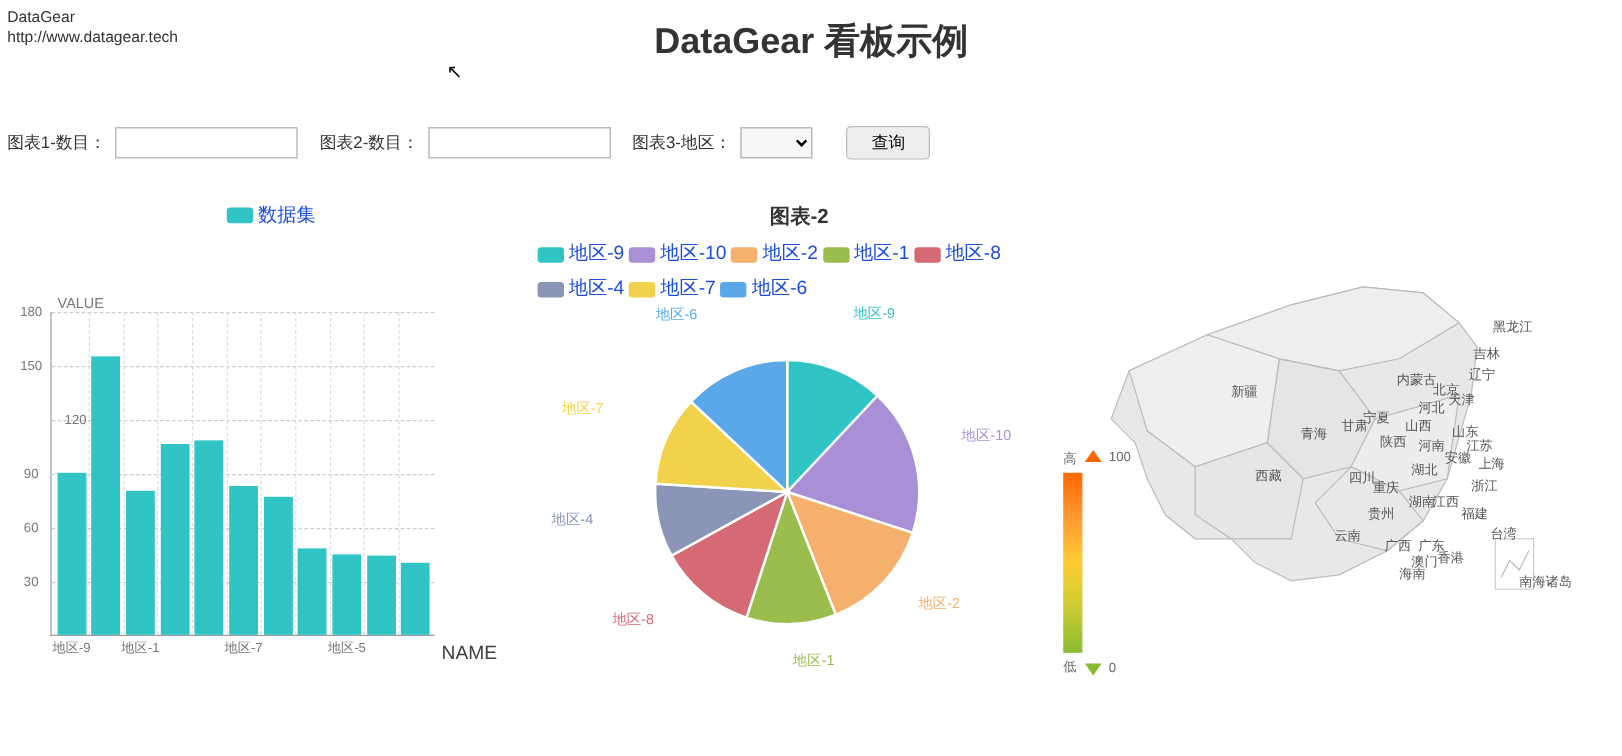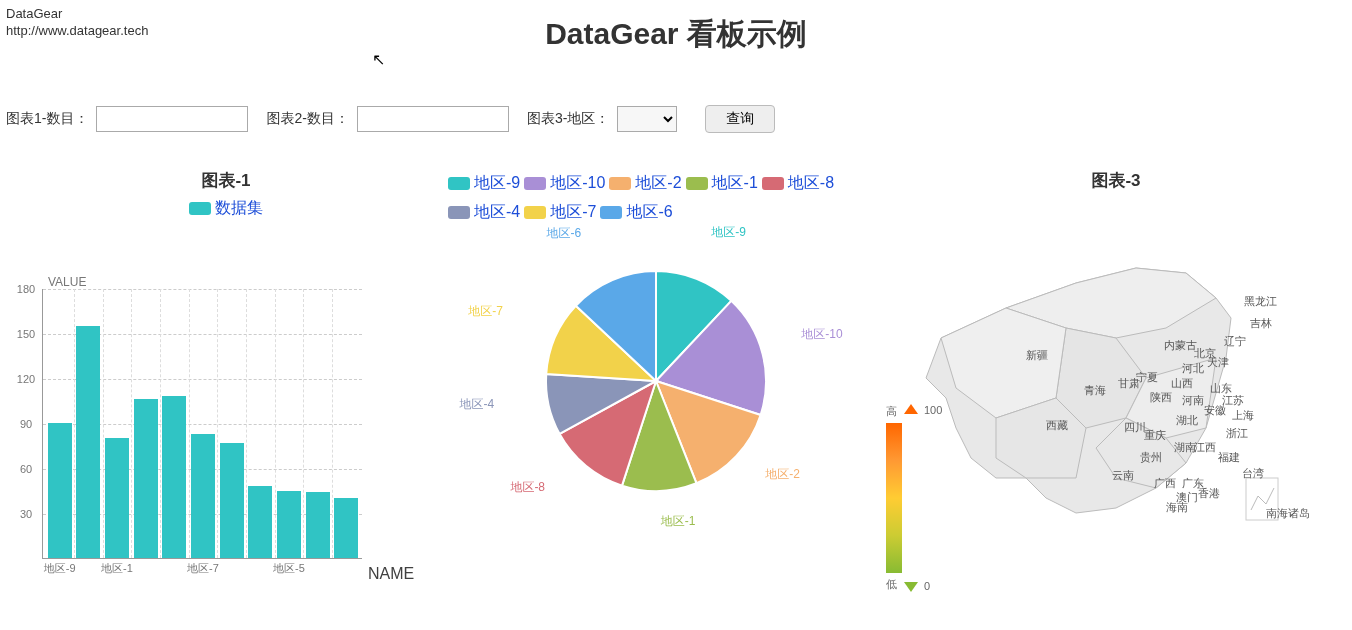--- a/index.html
+++ b/index.html
@@ -75,7 +75,6 @@
 <div class="charts">
 
   <div class="panel">
-    <div class="panel-title">图表-1</div>
     <div class="legend-center">
       <span class="legend-dot">
           <i style="background:#30c4c4"></i>

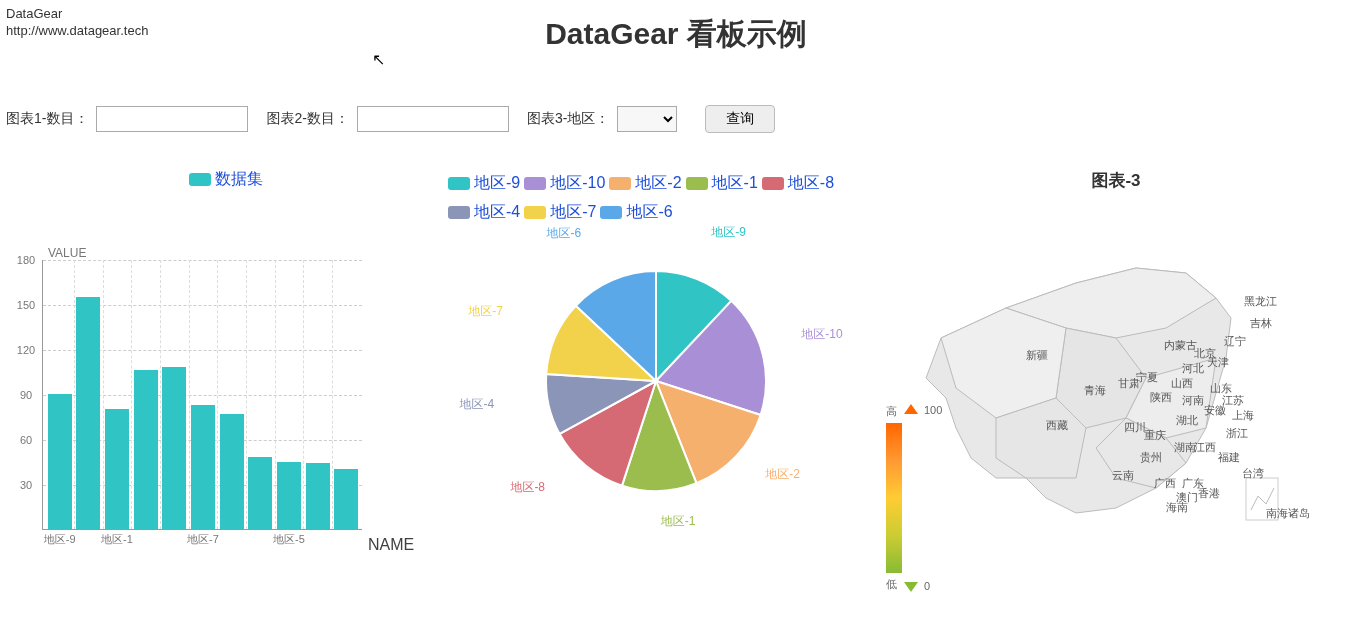--- a/index.html
+++ b/index.html
@@ -127,6 +127,7 @@
   </div>
 
   <div class="panel">
+    <div class="panel-title">图表-2</div>
     <div class="pie-wrap">
       <div class="pie-legend" id="pielegend"><span class="legend-dot"><i style="background:#30c4c4"></i>地区-9</span><span class="legend-dot"><i style="background:#a98fd6"></i>地区-10</span><span class="legend-dot"><i style="background:#f5b06e"></i>地区-2</span><span class="legend-dot"><i style="background:#9bbd4e"></i>地区-1</span><span class="legend-dot"><i style="background:#d66a74"></i>地区-8</span><br><span class="legend-dot"><i style="background:#8a95b8"></i>地区-4</span><span class="legend-dot"><i style="background:#f2d24a"></i>地区-7</span><span class="legend-dot"><i style="background:#5aa8e8"></i>地区-6</span></div>
       <svg class="pie" id="piesvg" width="260" height="260" viewBox="-130 -130 260 260">

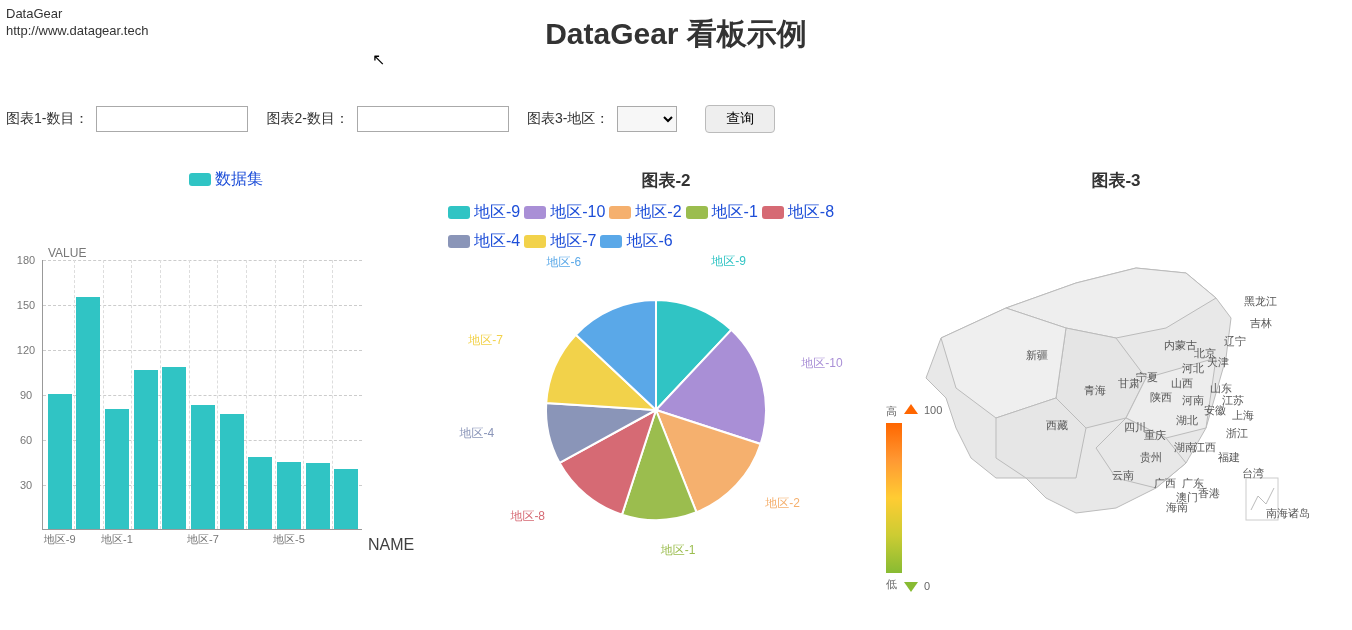--- a/index.html
+++ b/index.html
@@ -154,7 +154,6 @@
   </div>
 
   <div class="panel">
-    <div class="panel-title">图表-3</div>
     <div class="map-wrap">
       <svg class="map" width="430" height="330" viewBox="0 0 430 330">
         <path d="M 60 170 L 40 150 L 55 110 L 120 80 L 190 55 L 250 40 L 300 45 L 330 70 L 345 90 L 340 130 L 330 165 L 320 200 L 300 235 L 270 260 L 230 280 L 190 285 L 160 270 L 140 250 L 110 250 L 85 230 L 70 200 Z" fill="#e8e8e8" stroke="#bbb" stroke-width="1"></path>

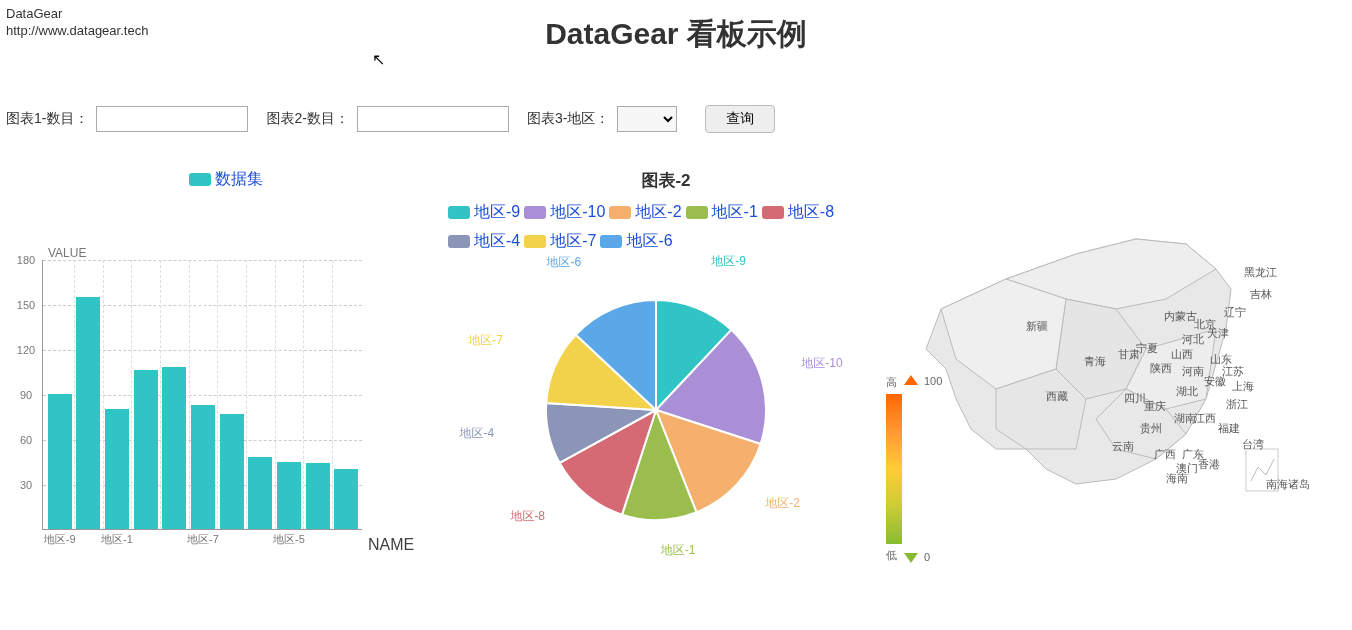--- a/index.html
+++ b/index.html
@@ -168,7 +168,7 @@
       </svg>
       <div id="maplabels">
           <div class="maplbl" style="left: 358px; top: 96px;">黑龙江</div>
-          <div class="maplbl" style="left: 364px; top: 118px;">吉林</div>
+          <div class="maplbl" style="left: 342px; top: 118px;">吉林</div>
           <div class="maplbl" style="left: 338px; top: 136px;">辽宁</div>
           <div class="maplbl" style="left: 278px; top: 140px;">内蒙古</div>
           <div class="maplbl" style="left: 308px; top: 148px;">北京</div>

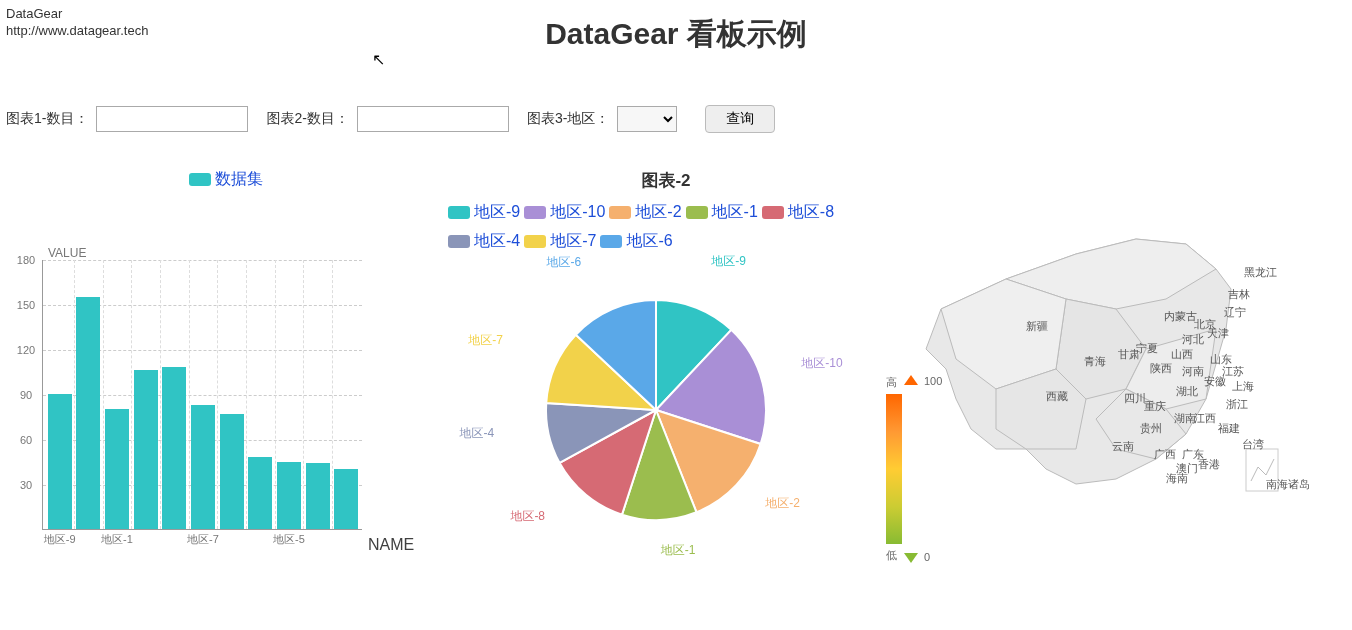--- a/index.html
+++ b/index.html
@@ -92,7 +92,7 @@
           <div class="grid-h" style="top: 135px;"></div>
           <div class="ytick" style="top: 129px;">90</div>
           <div class="grid-h" style="top: 90px;"></div>
-          <div class="ytick" style="top: 84px;">120</div>
+          <div class="ytick" style="top: 84px; margin-left: 37px;">120</div>
           <div class="grid-h" style="top: 45px;"></div>
           <div class="ytick" style="top: 39px;">150</div>
           <div class="grid-h" style="top: 0px;"></div>

